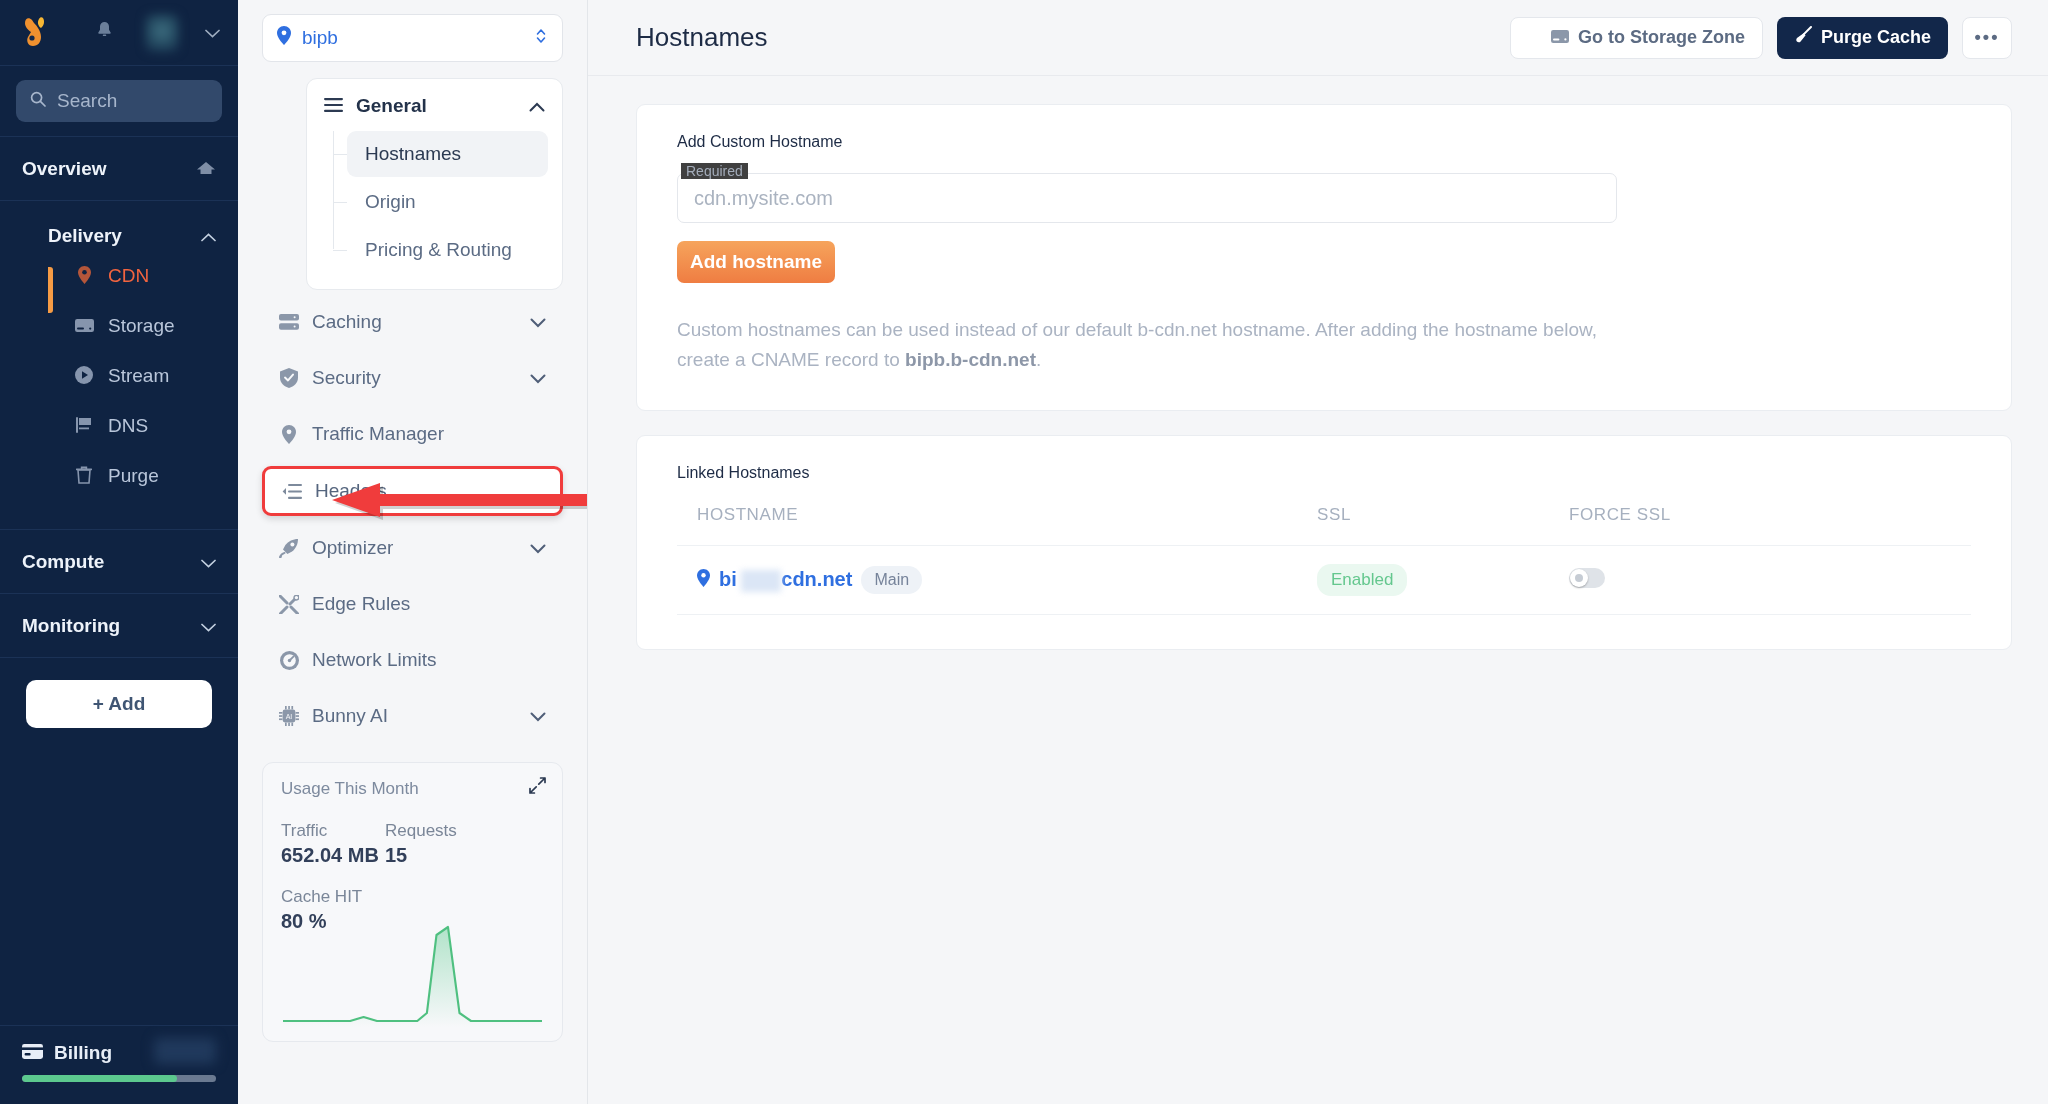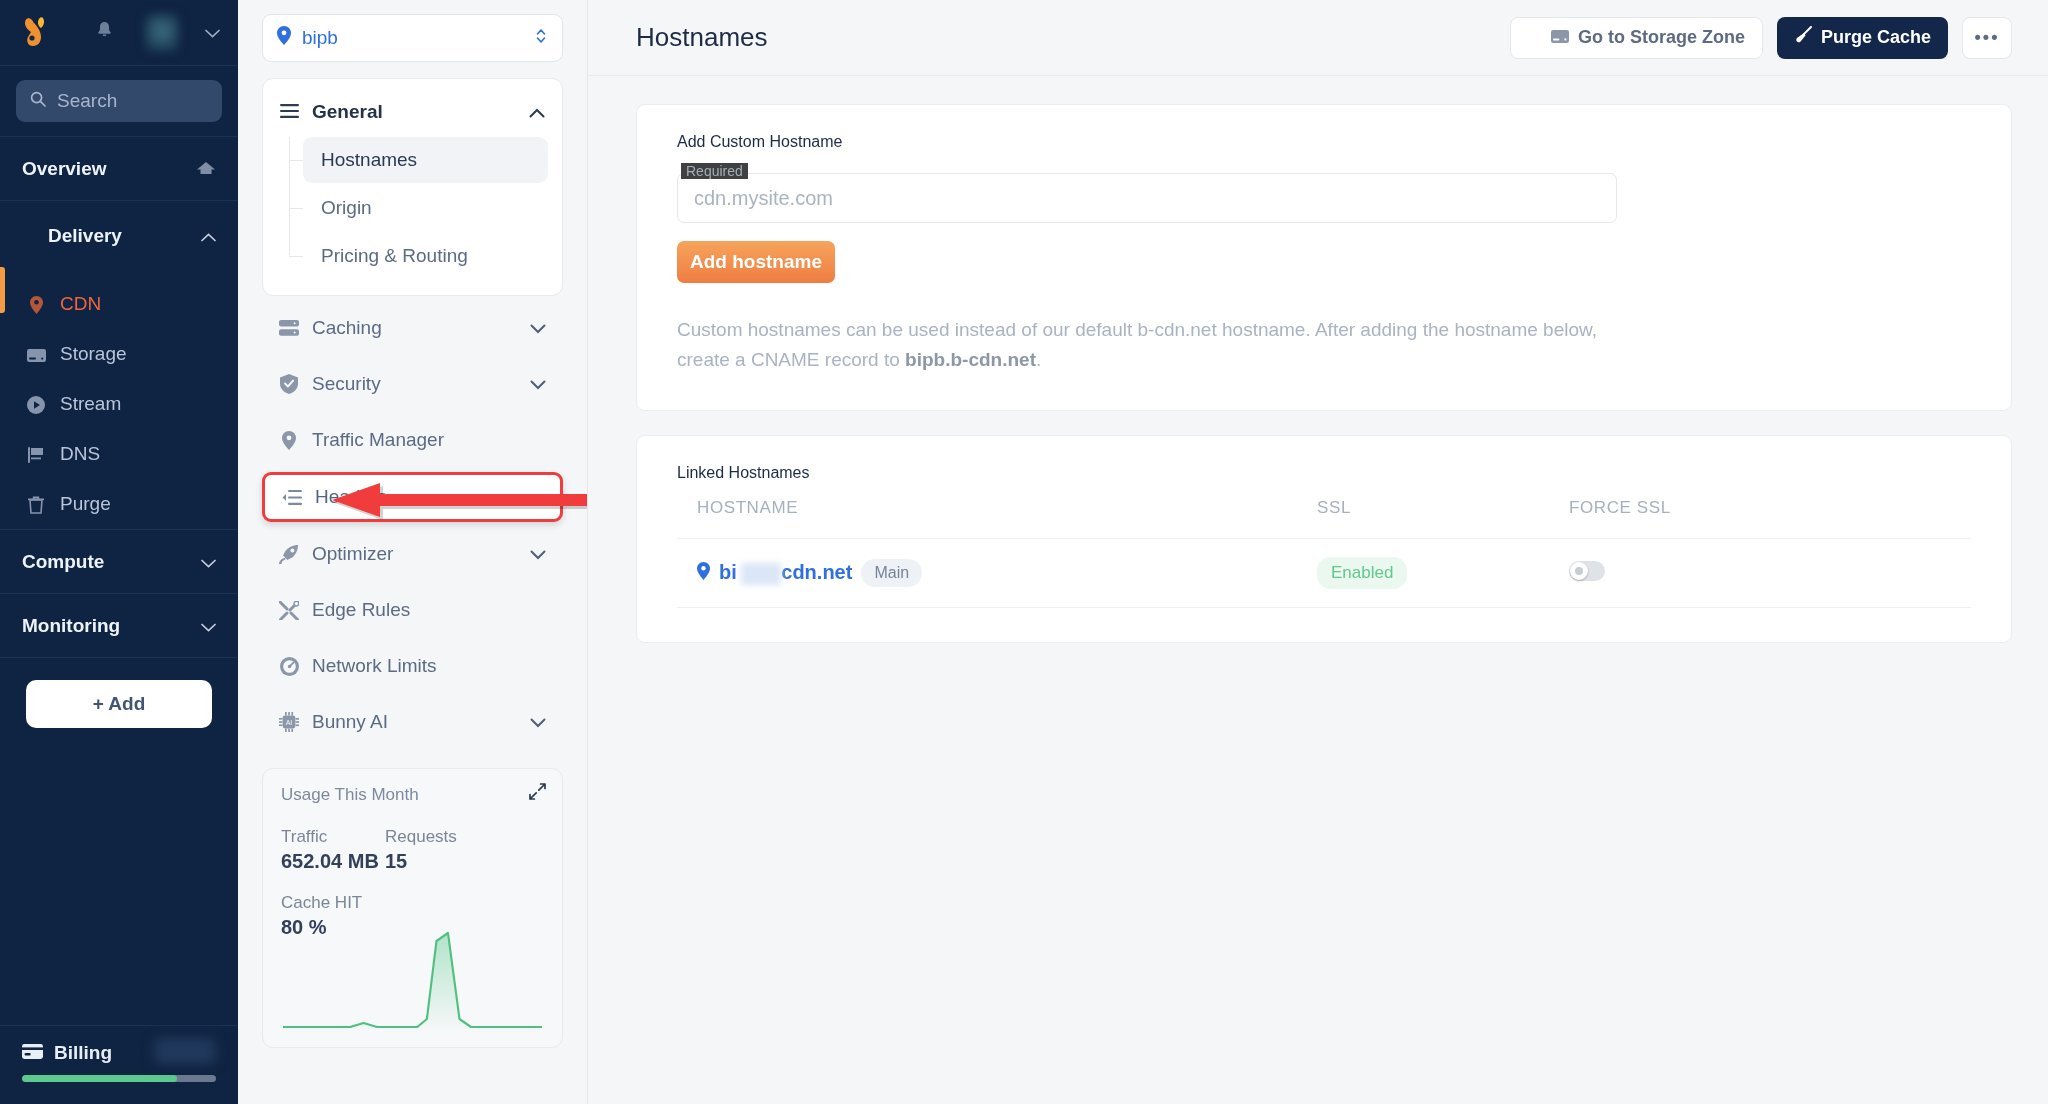--- a/index.html
+++ b/index.html
@@ -95,7 +95,7 @@
 
   .nav-card {
     margin-top: 16px; background: #fff; border: 1px solid #e7eaee;
-    border-radius: 11px; padding: 10px 0 14px;
+    border-radius: 11px; padding: 4px 0 14px; margin-left: 44px;
   }
   .nav-head {
     height: 46px; display: flex; align-items: center; gap: 13px;

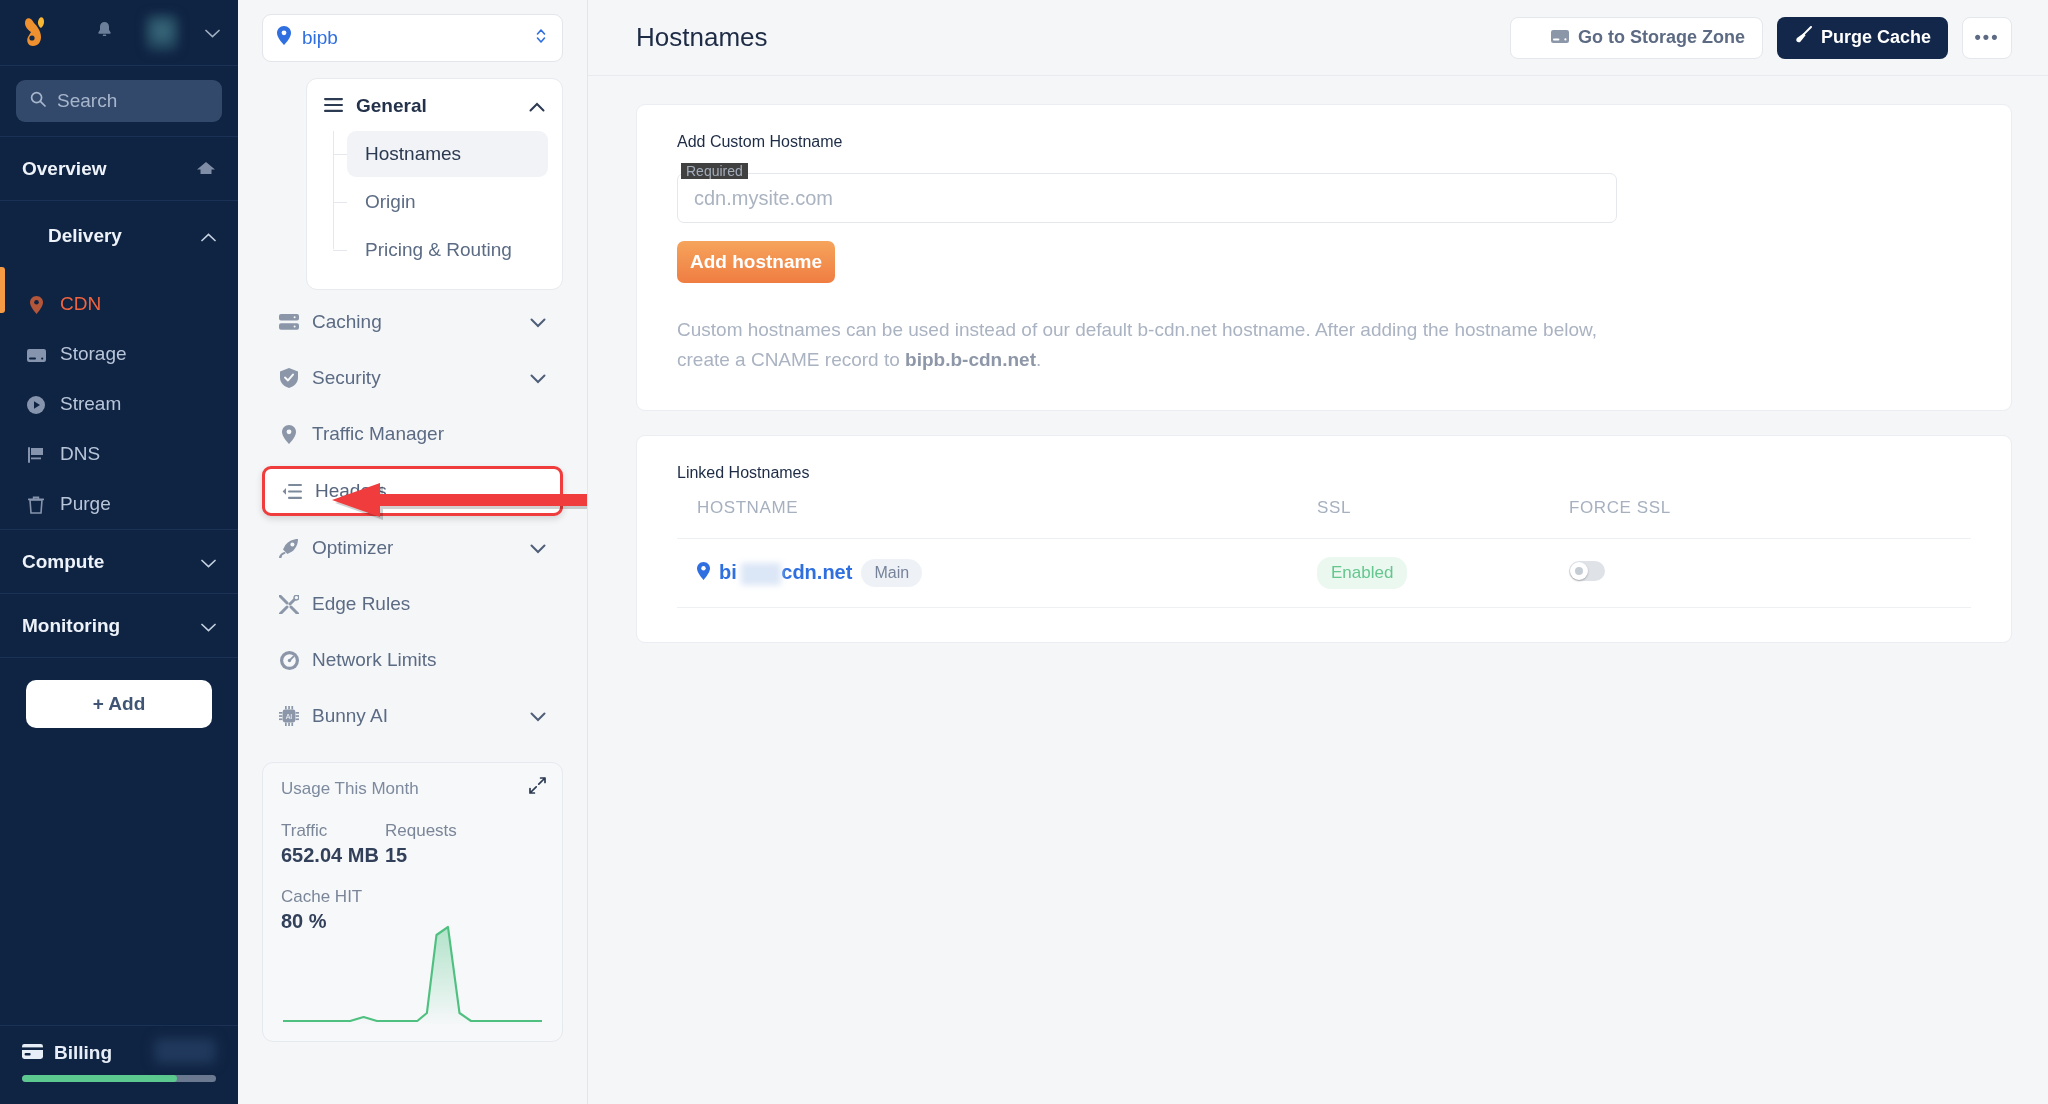--- a/index.html
+++ b/index.html
@@ -48,9 +48,10 @@
   .sb-group { border-bottom: 1px solid #1b3256; padding: 6px 0 14px; }
   .sb-group .sb-section { border-bottom: none; height: 58px; padding-left: 48px; }
   .sb-item {
-    height: 50px; display: flex; align-items: flex-end; gap: 14px;
+    height: 50px; display: flex; align-items: flex-start; gap: 14px;
     padding: 0 22px 0 26px; color: #b9c6da; font-size: 19px;
     position: relative;
+    margin-left: 48px;
   }
   .sb-item.active { color: #f2643f; }
   .sb-item.active::before {

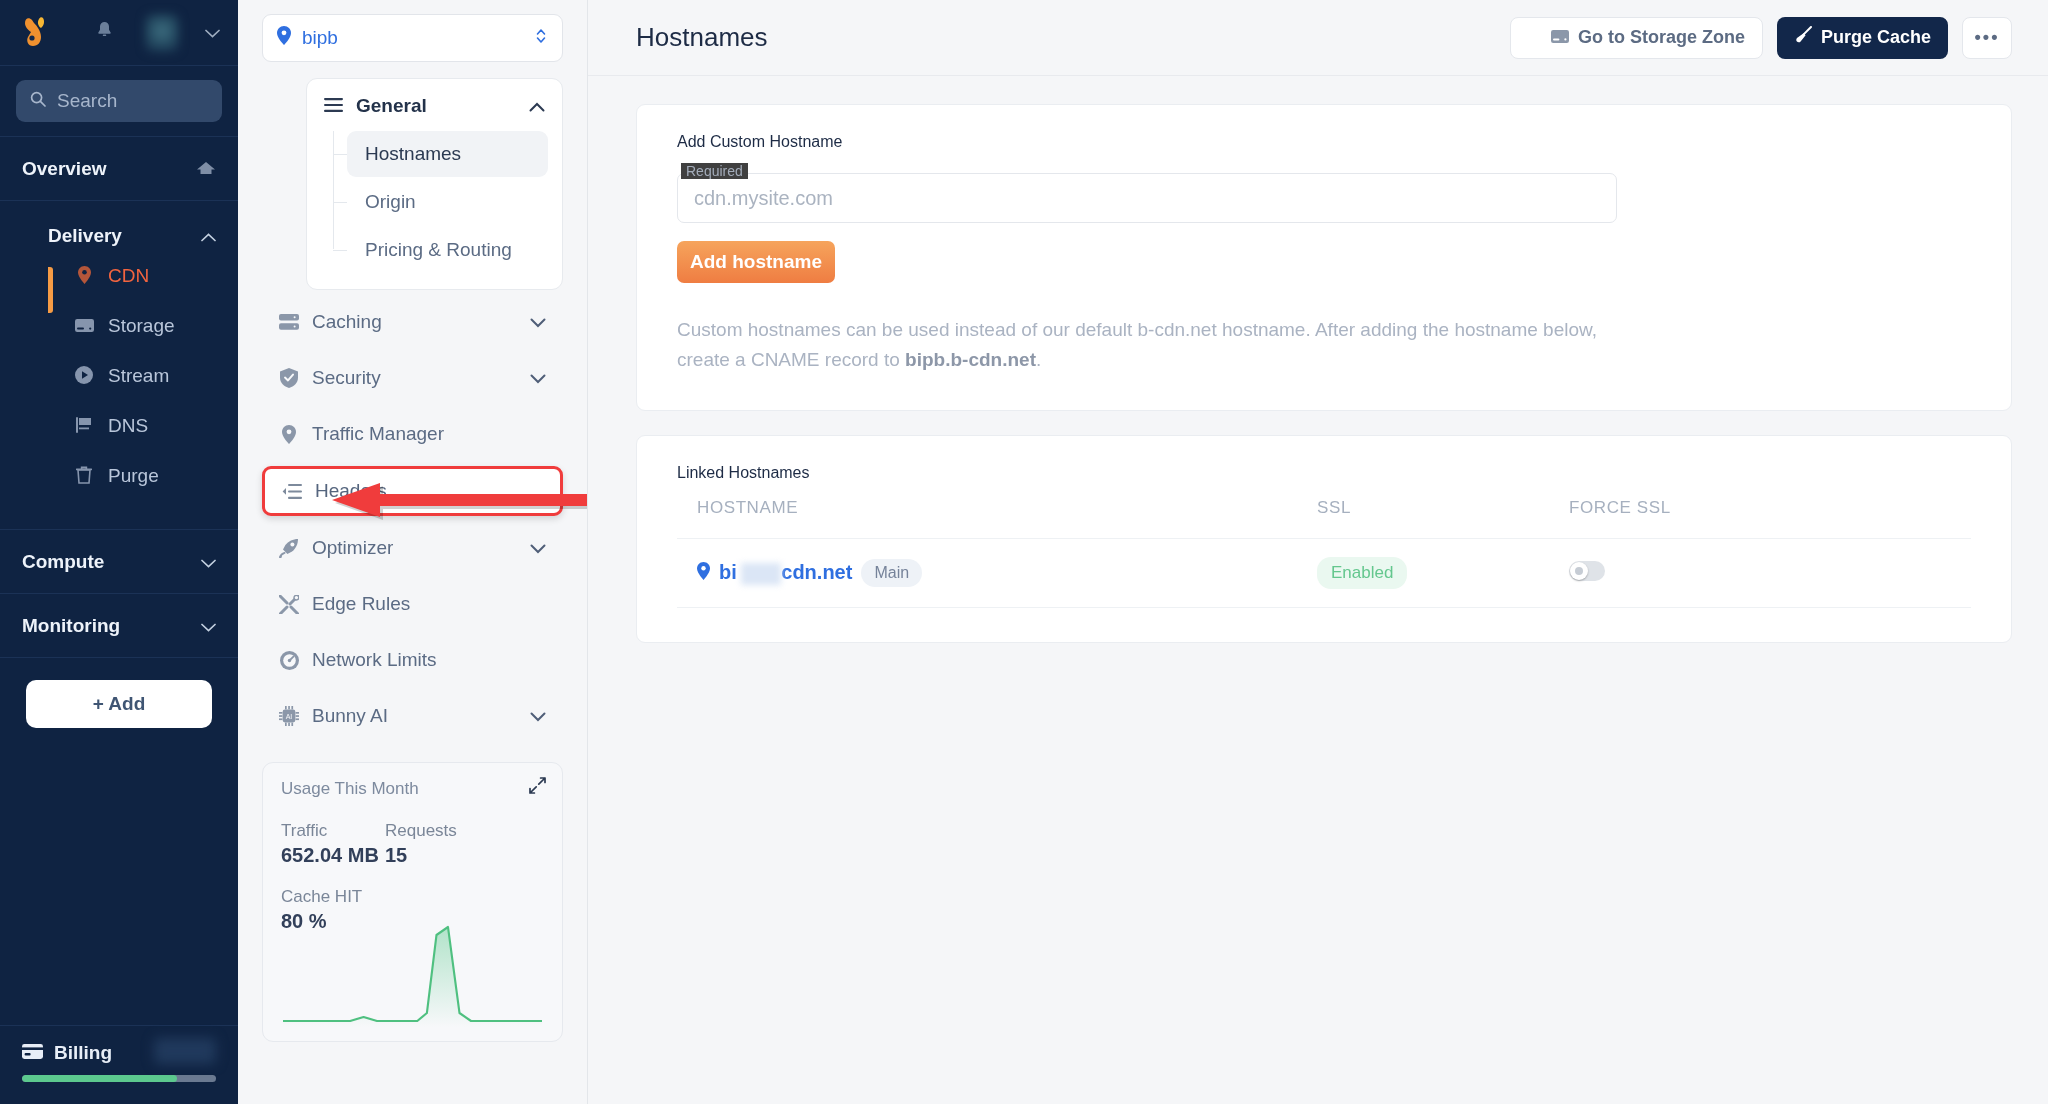--- a/index.html
+++ b/index.html
@@ -195,7 +195,7 @@
   }
   .helper b { color: #8d97a8; }
 
-  .table { margin-top: 16px; }
+  .table { margin-top: 23px; }
   .thead {
     display: flex; color: #a6b0bf; font-size: 17px; letter-spacing: .6px;
     padding: 0 0 20px 20px;

